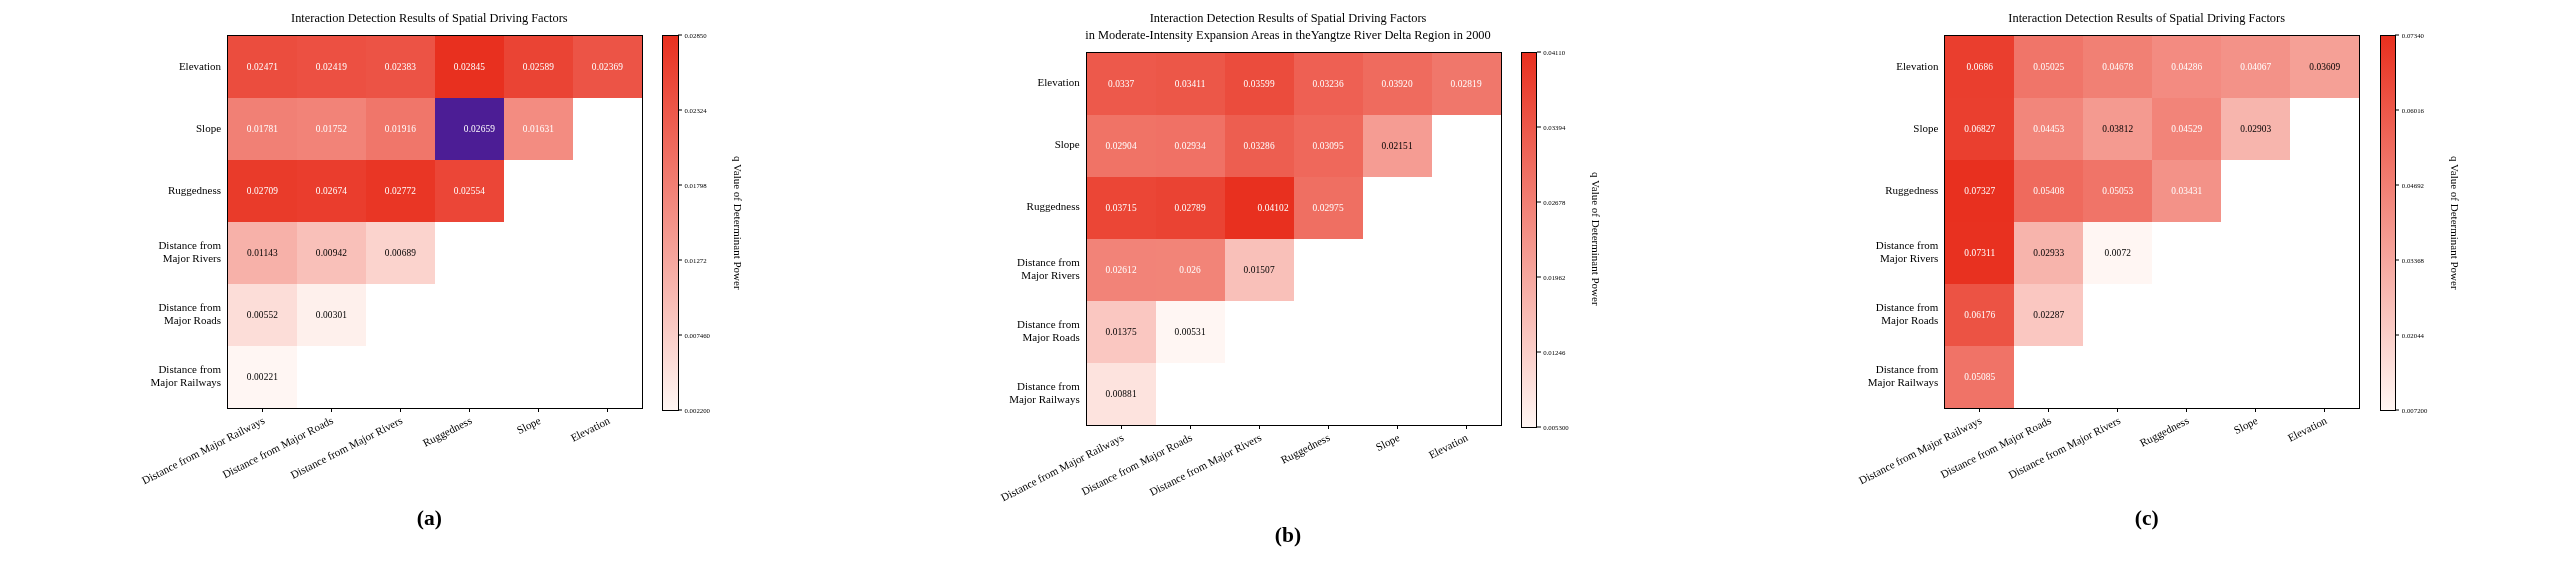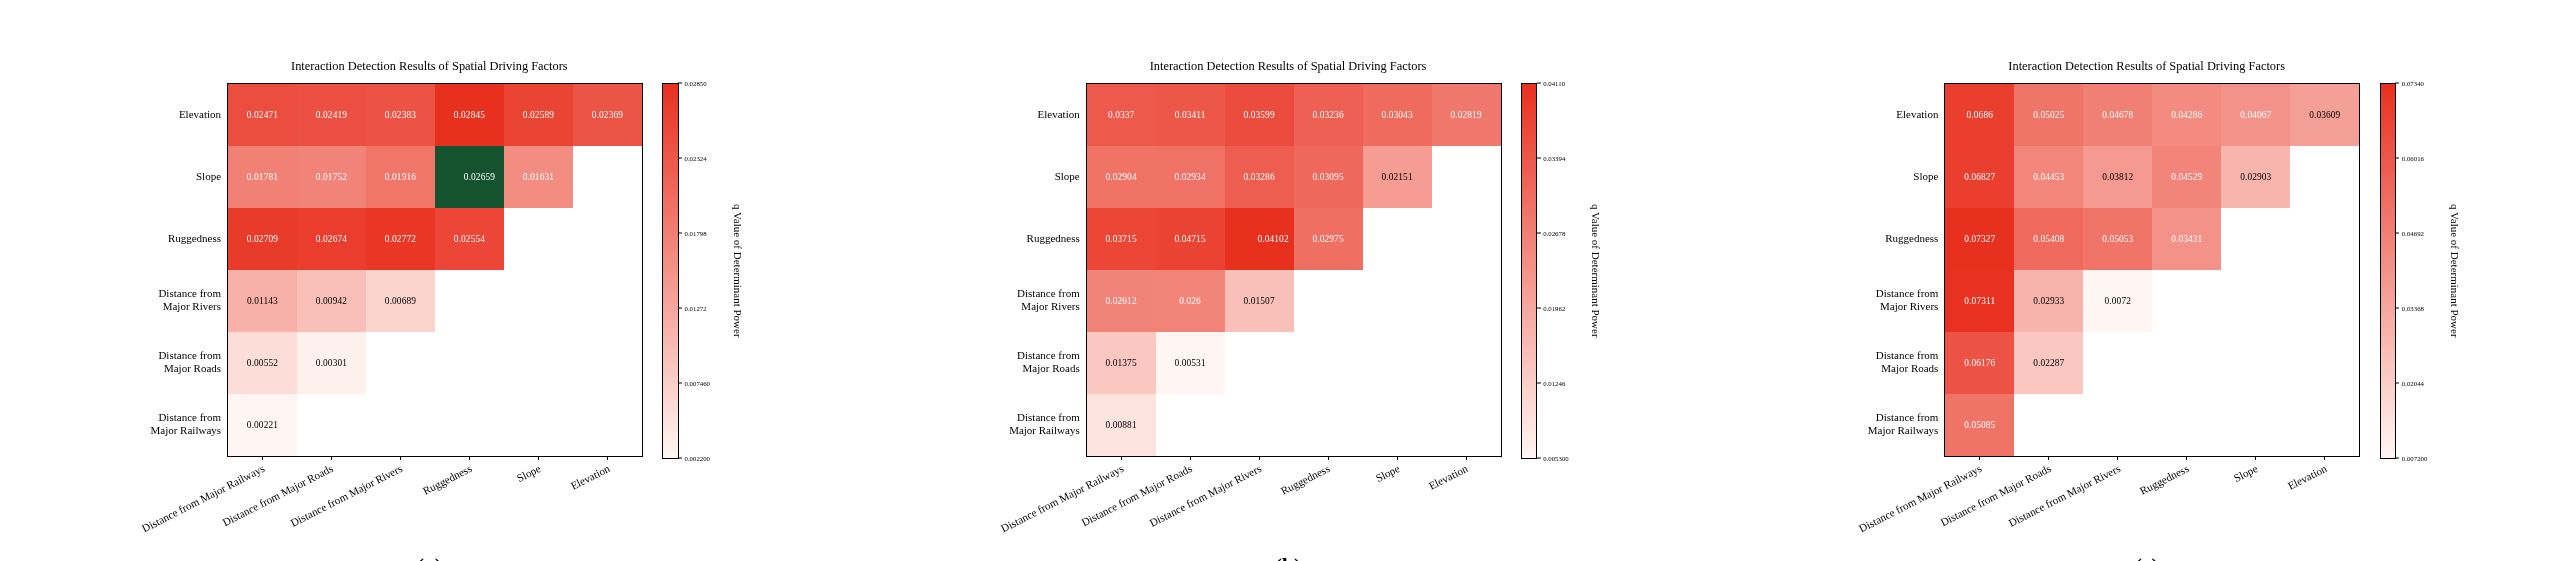--- a/index.html
+++ b/index.html
@@ -25,7 +25,6 @@
     flex-direction: column;
     align-items: center;
     position: relative;
-    margin-top: 48px;
   }
   .title {
     font-size: 12.4px;

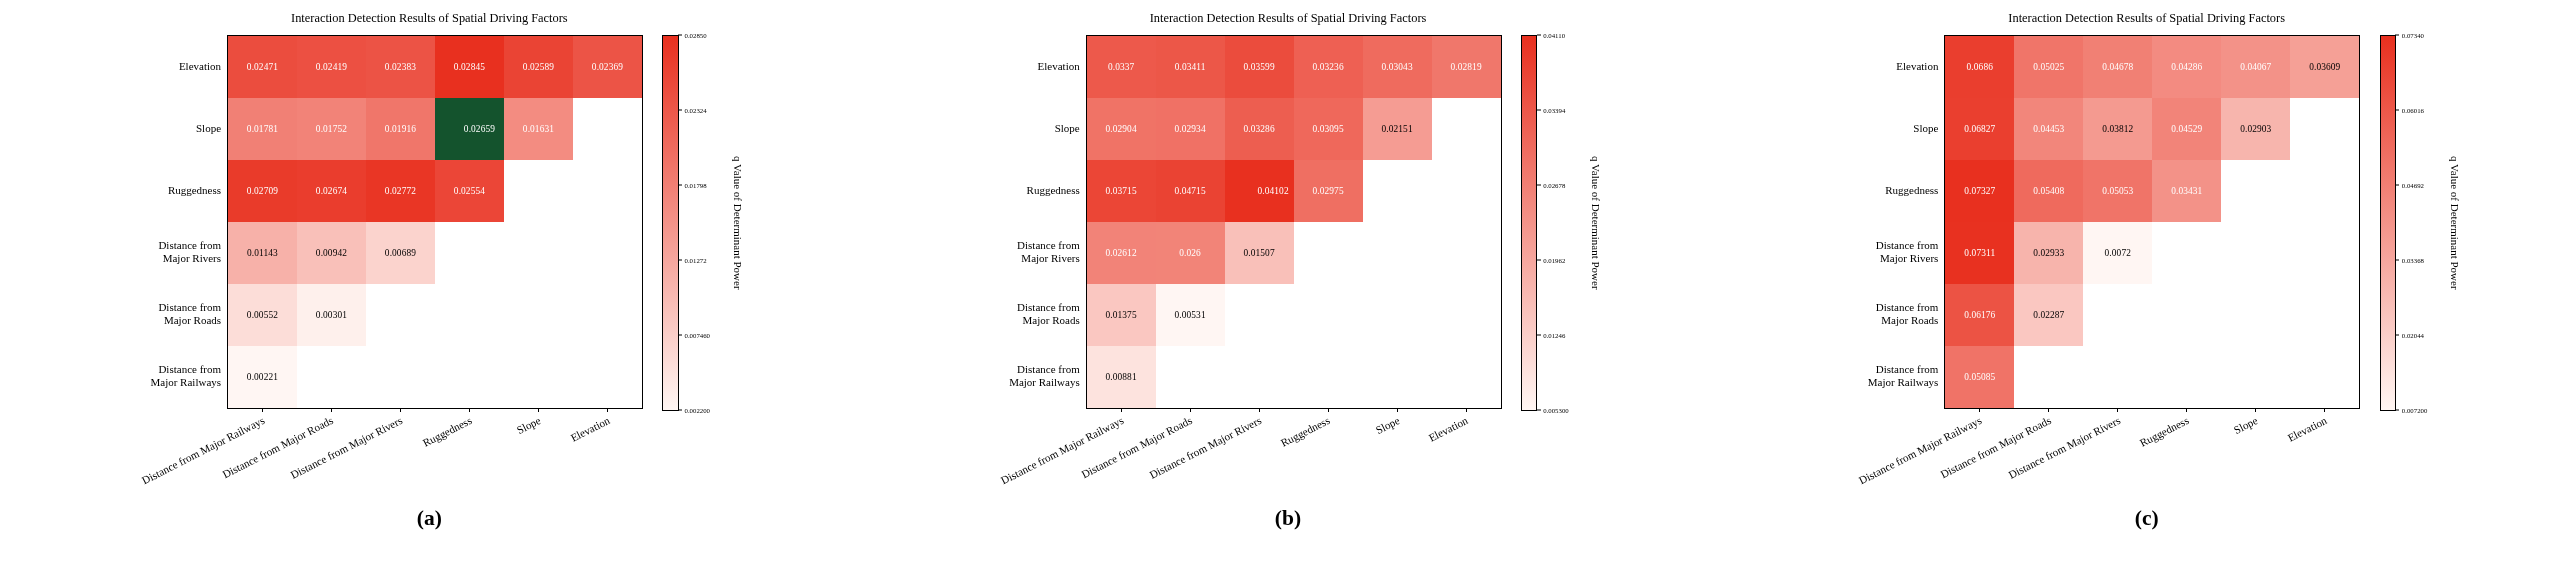--- a/index.html
+++ b/index.html
@@ -248,6 +248,7 @@
   <section class="panel">
     <h2 class="title">
       <span class="t1">Interaction Detection Results of Spatial Driving Factors</span>
+      <span class="t2">in Moderate-Intensity Expansion Areas in theYangtze River Delta Region in 2000</span>
     </h2>
     <div class="chart">
       <div class="ylabels">

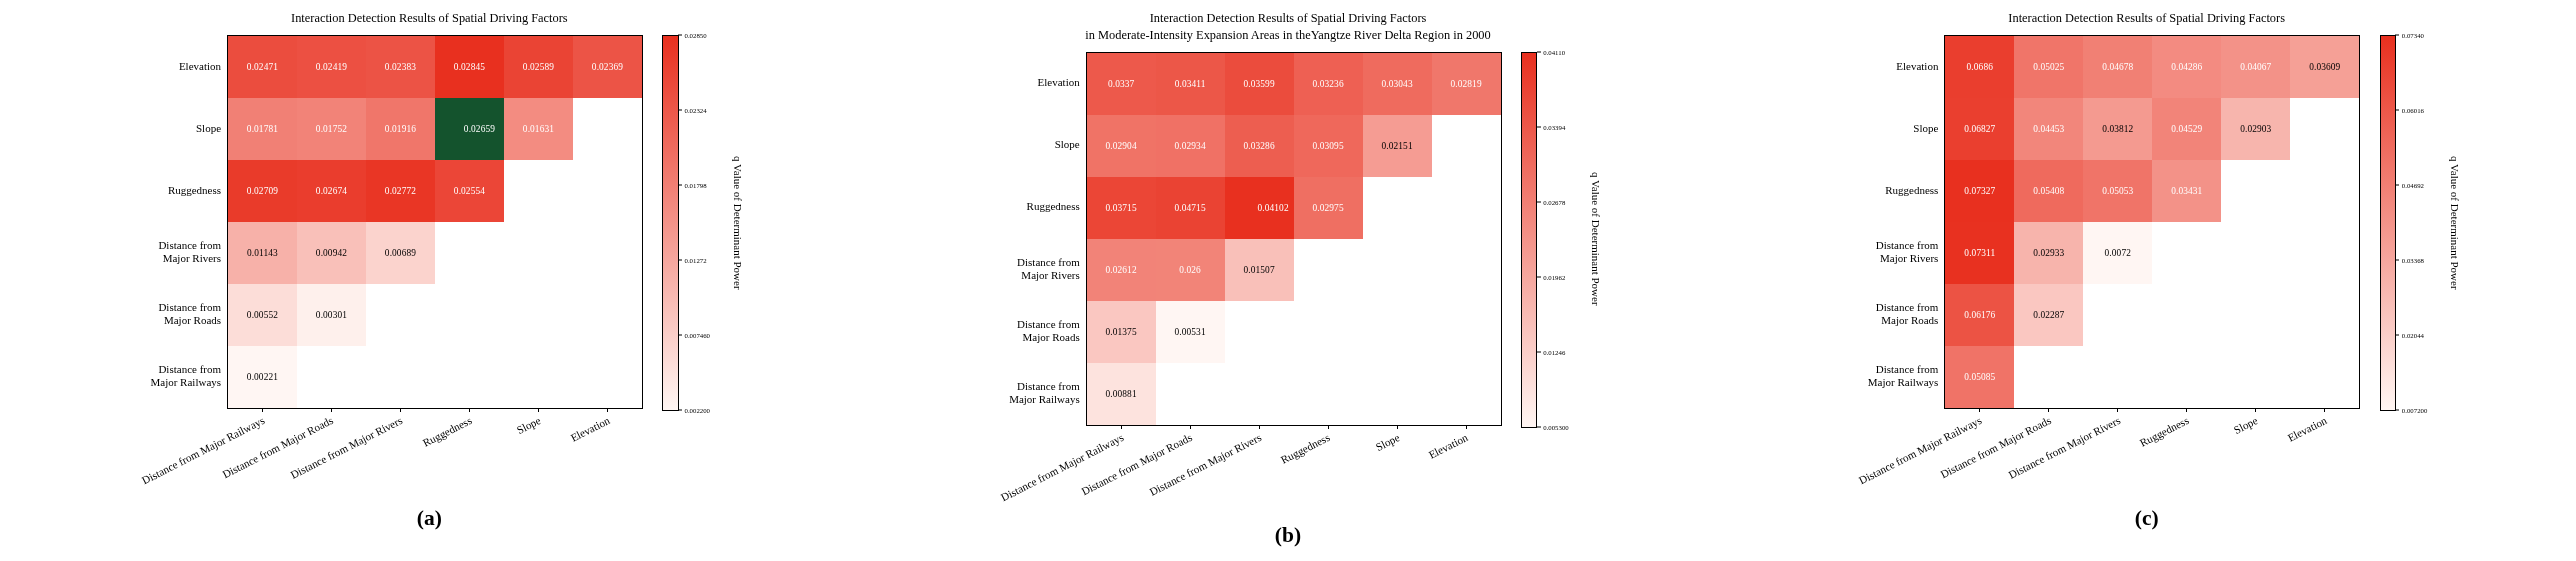--- a/index.html
+++ b/index.html
@@ -280,7 +280,7 @@
             <div class="cell" style="background: rgb(236, 87, 72); color: rgb(255, 255, 255); font-family: Liberation Serif, serif;">0.03411</div>
             <div class="cell" style="background: rgb(235, 76, 61); color: rgb(255, 255, 255);">0.03599</div>
             <div class="cell" style="background: rgb(238, 96, 83); color: rgb(255, 255, 255);">0.03236</div>
-            <div class="cell" style="background: rgb(239, 107, 94); color: rgb(255, 255, 255);">0.03043</div>
+            <div class="cell" style="background: rgb(239, 107, 94); color: rgb(255, 255, 255);">0.03920</div>
             <div class="cell" style="background: rgb(240, 119, 107); color: rgb(255, 255, 255);">0.02819</div>
             <div class="cell" style="background: rgb(240, 115, 102); color: rgb(255, 255, 255);">0.02904</div>
             <div class="cell" style="background: rgb(240, 113, 101); color: rgb(255, 255, 255);">0.02934</div>

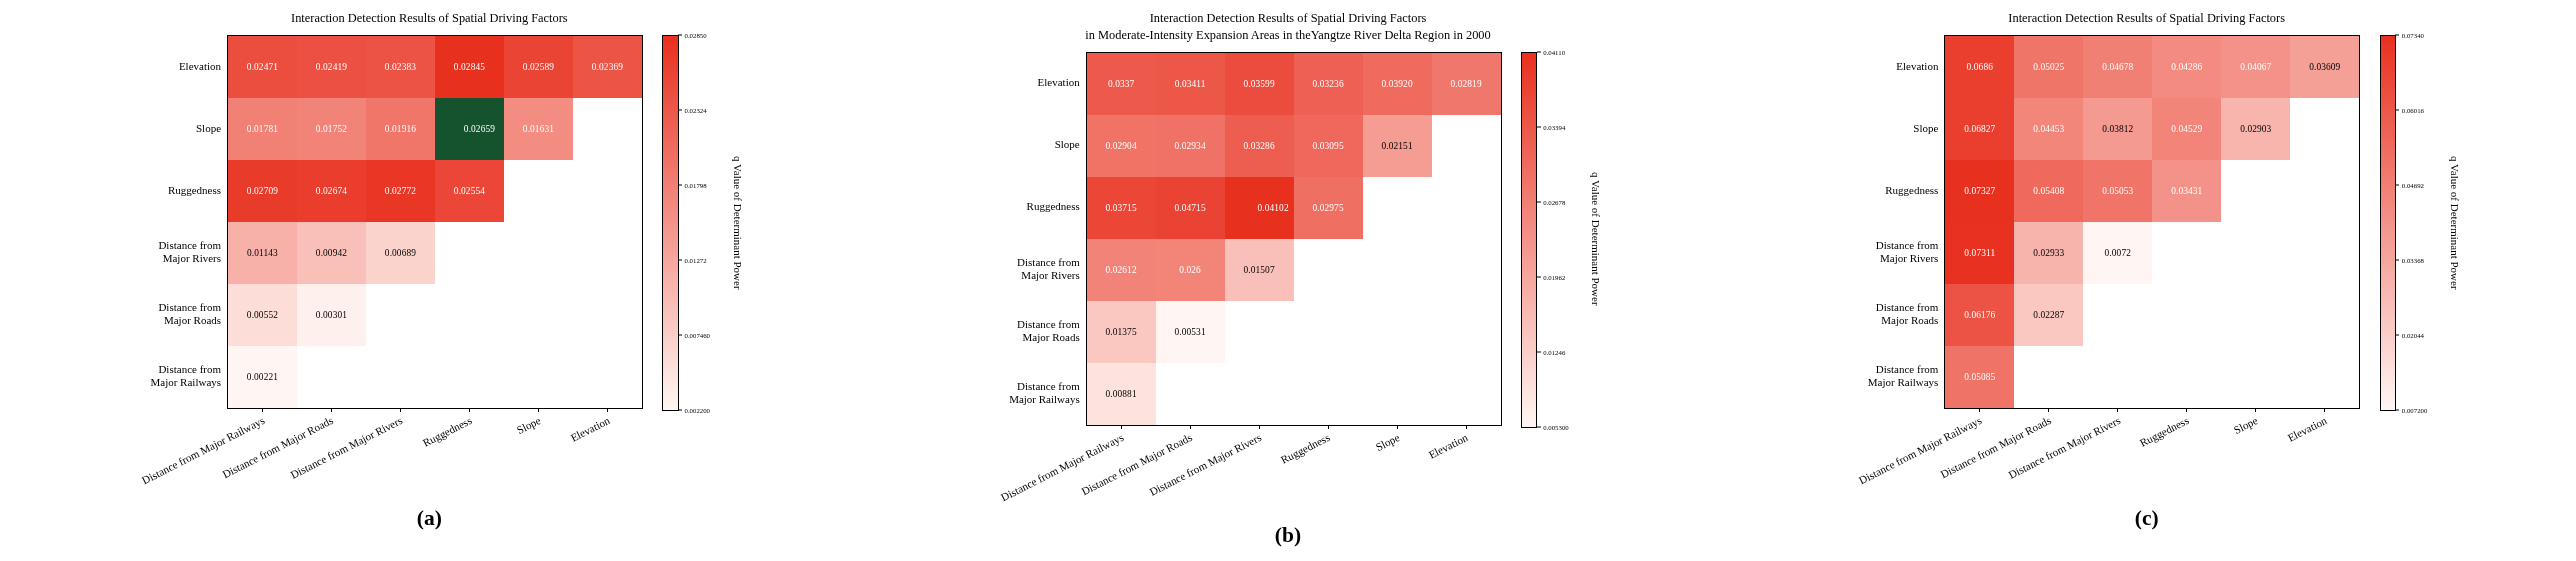--- a/index.html
+++ b/index.html
@@ -186,7 +186,7 @@
             <div class="cell" style="background: rgb(241, 128, 117); color: rgb(255, 255, 255);">0.01781</div>
             <div class="cell" style="background: rgb(242, 131, 120); color: rgb(255, 255, 255);">0.01752</div>
             <div class="cell" style="background: rgb(240, 118, 106); color: rgb(255, 255, 255);">0.01916</div>
-            <div class="cell" style="background: #14532d; color: rgb(255, 255, 255); padding-left: 20px;">0.02659</div>
+            <div class="cell" style="background: #4c1d95; color: rgb(255, 255, 255); padding-left: 20px;">0.02659</div>
             <div class="cell" style="background: rgb(243, 140, 129); color: rgb(255, 255, 255);">0.01631</div>
             <div class="cell" style="background: rgb(255, 255, 255);"></div>
             <div class="cell" style="background: rgb(233, 59, 42); color: rgb(255, 255, 255);">0.02709</div>

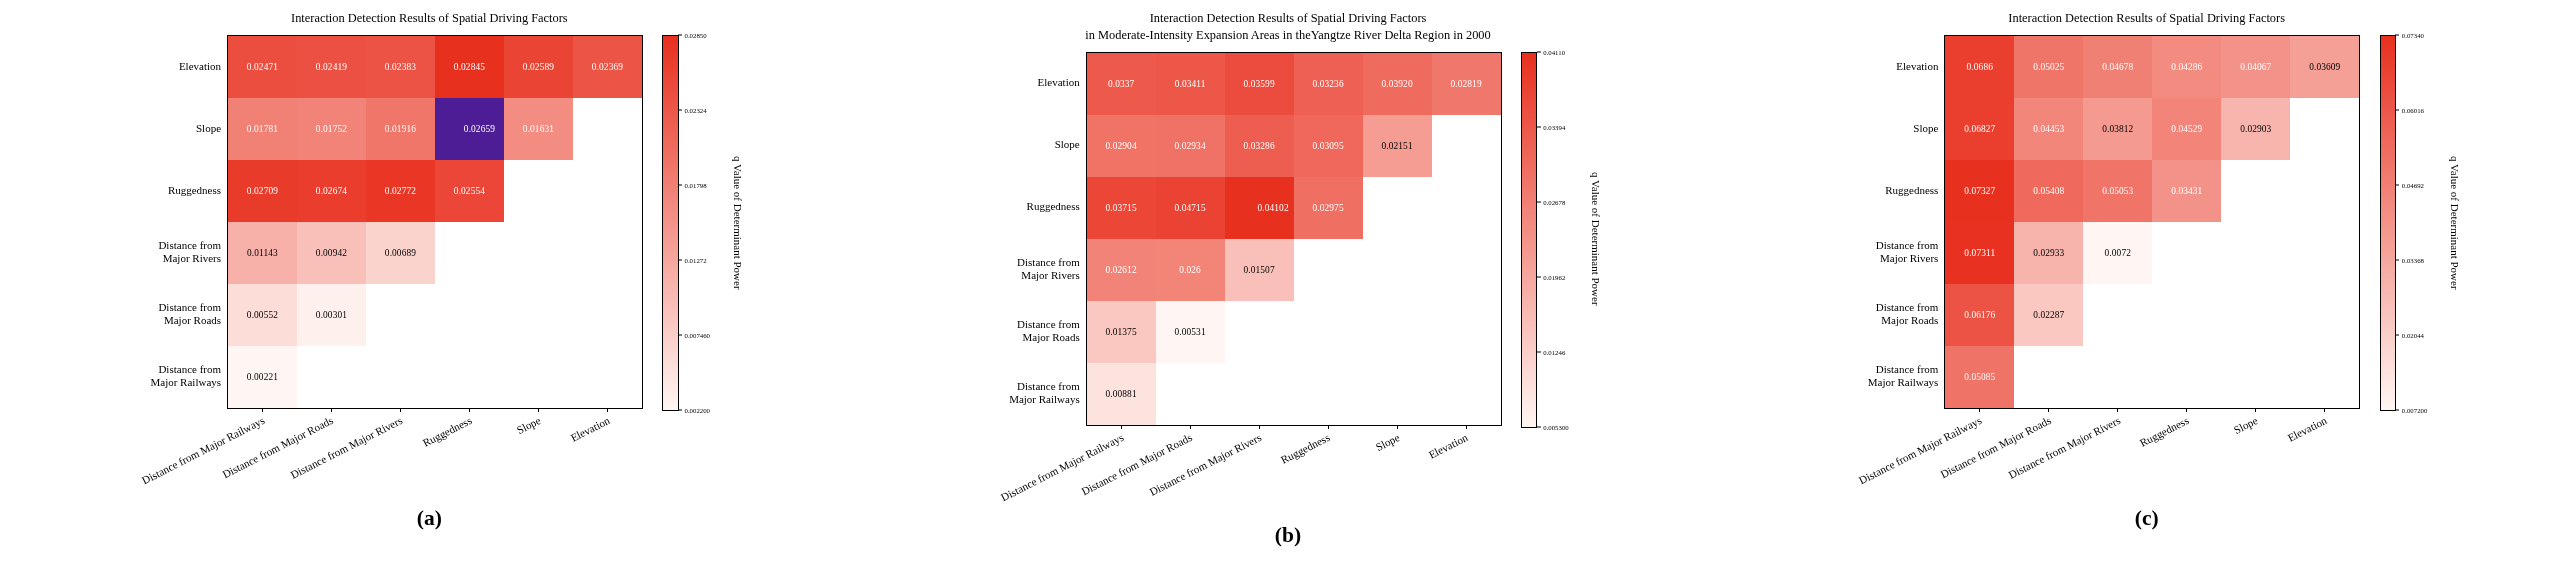--- a/index.html
+++ b/index.html
@@ -289,7 +289,7 @@
             <div class="cell" style="background: rgb(245, 156, 147); color: rgb(0, 0, 0);">0.02151</div>
             <div class="cell" style="background: rgb(255, 255, 255);"></div>
             <div class="cell" style="background: rgb(235, 70, 54); color: rgb(255, 255, 255);">0.03715</div>
-            <div class="cell" style="background: rgb(234, 67, 51); color: rgb(255, 255, 255);">0.04715</div>
+            <div class="cell" style="background: rgb(234, 67, 51); color: rgb(255, 255, 255);">0.02789</div>
             <div class="cell" style="background: rgb(232, 48, 31); color: rgb(255, 255, 255); padding-left: 28px;">0.04102</div>
             <div class="cell" style="background: rgb(239, 111, 98); color: rgb(255, 255, 255);">0.02975</div>
             <div class="cell" style="background: rgb(255, 255, 255);"></div>

